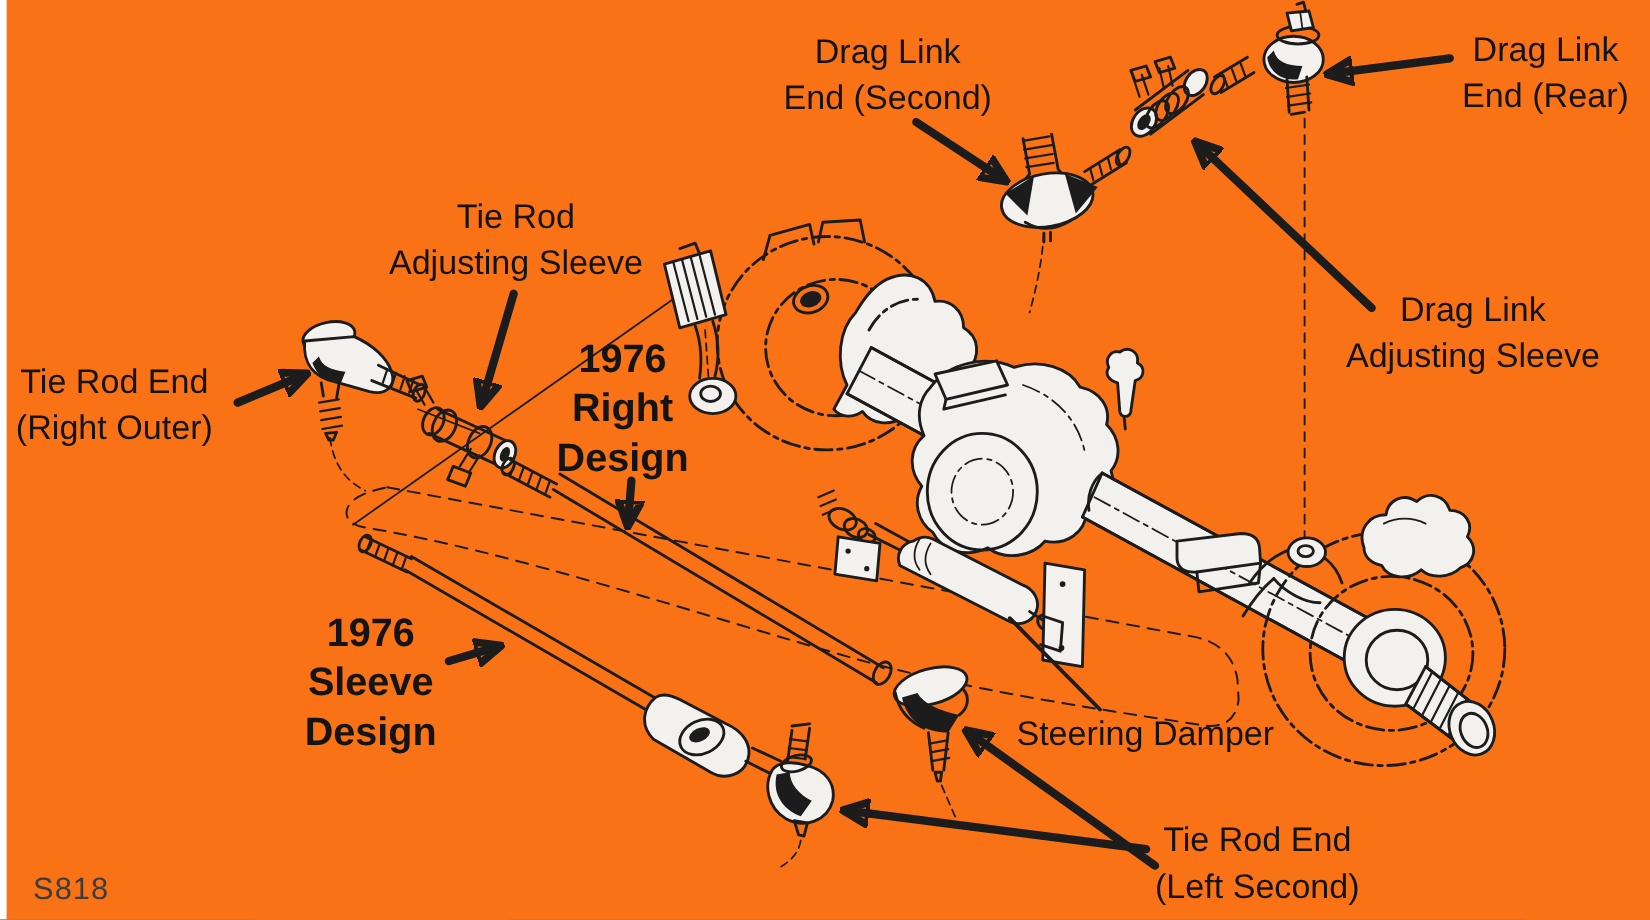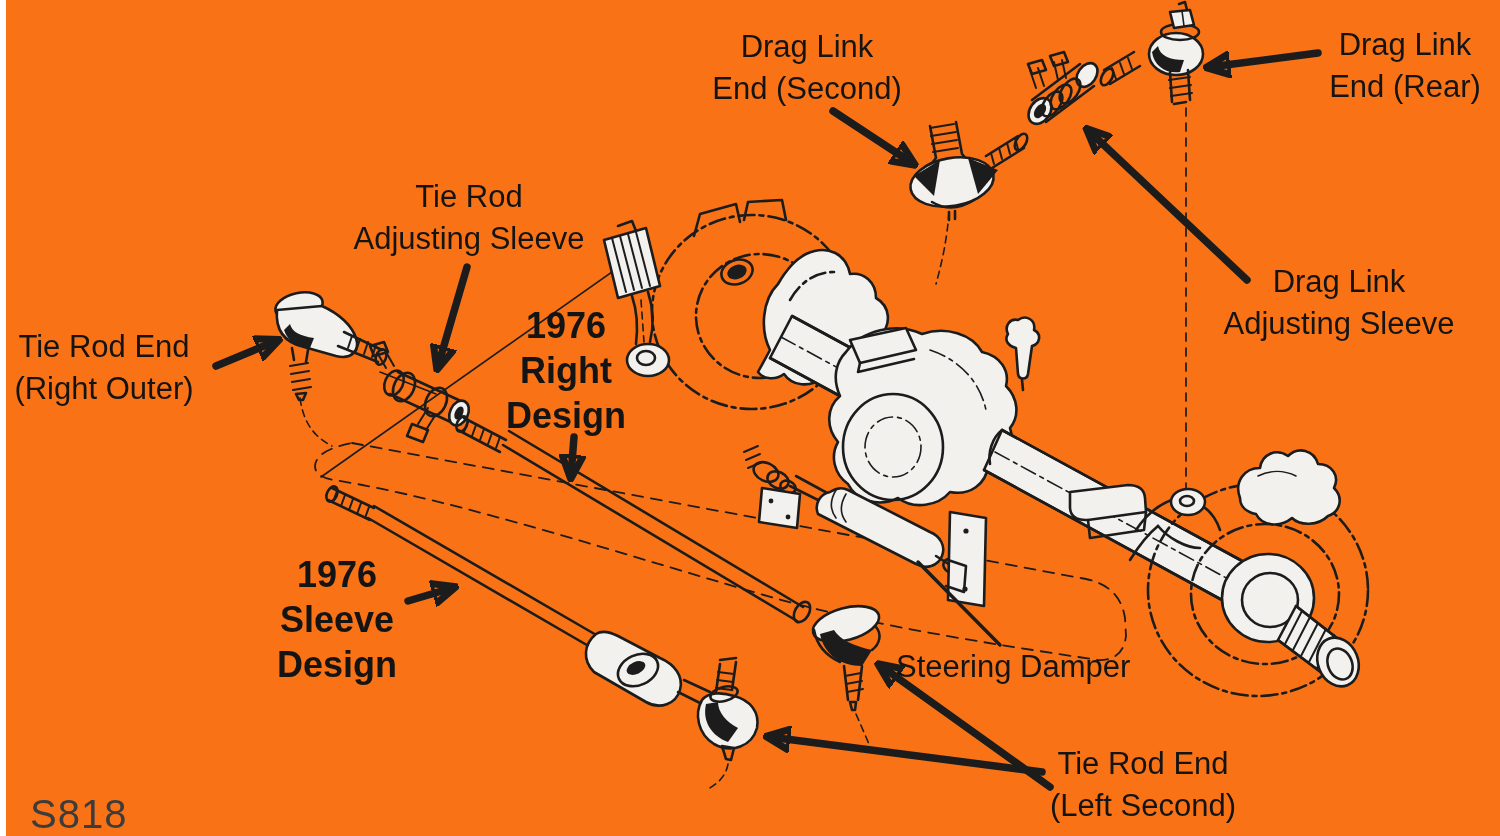--- a/index.html
+++ b/index.html
@@ -364,7 +364,7 @@
   <div>Design</div>
 </div>
 
-<div class="lbl" style="left:896px;top:646px;width:224px;">
+<div class="lbl" style="left:924px;top:646px;width:224px;">
   <div>Steering Damper</div>
 </div>
 

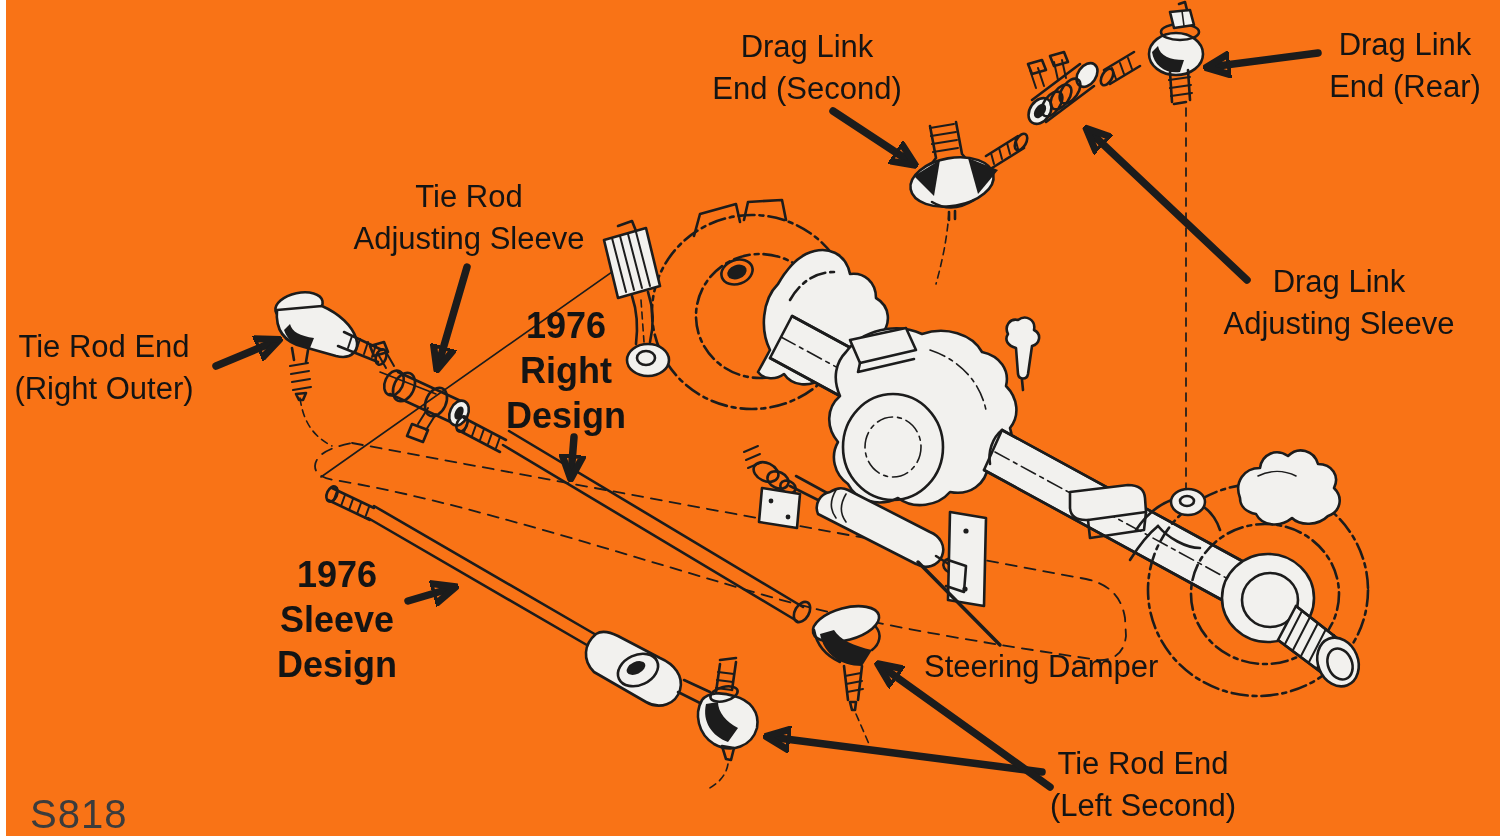--- a/index.html
+++ b/index.html
@@ -37,7 +37,7 @@
   .lbl.bold{font-weight:700;font-size:36px;line-height:45px;}
   .code{
     position:absolute;left:30px;top:792px;z-index:10;
-    font-size:40px;color:#3c3c3c;letter-spacing:1px;font-weight:400;
+    font-size:28px;color:#3c3c3c;letter-spacing:1px;font-weight:400;
   }
 </style>
 </head>

